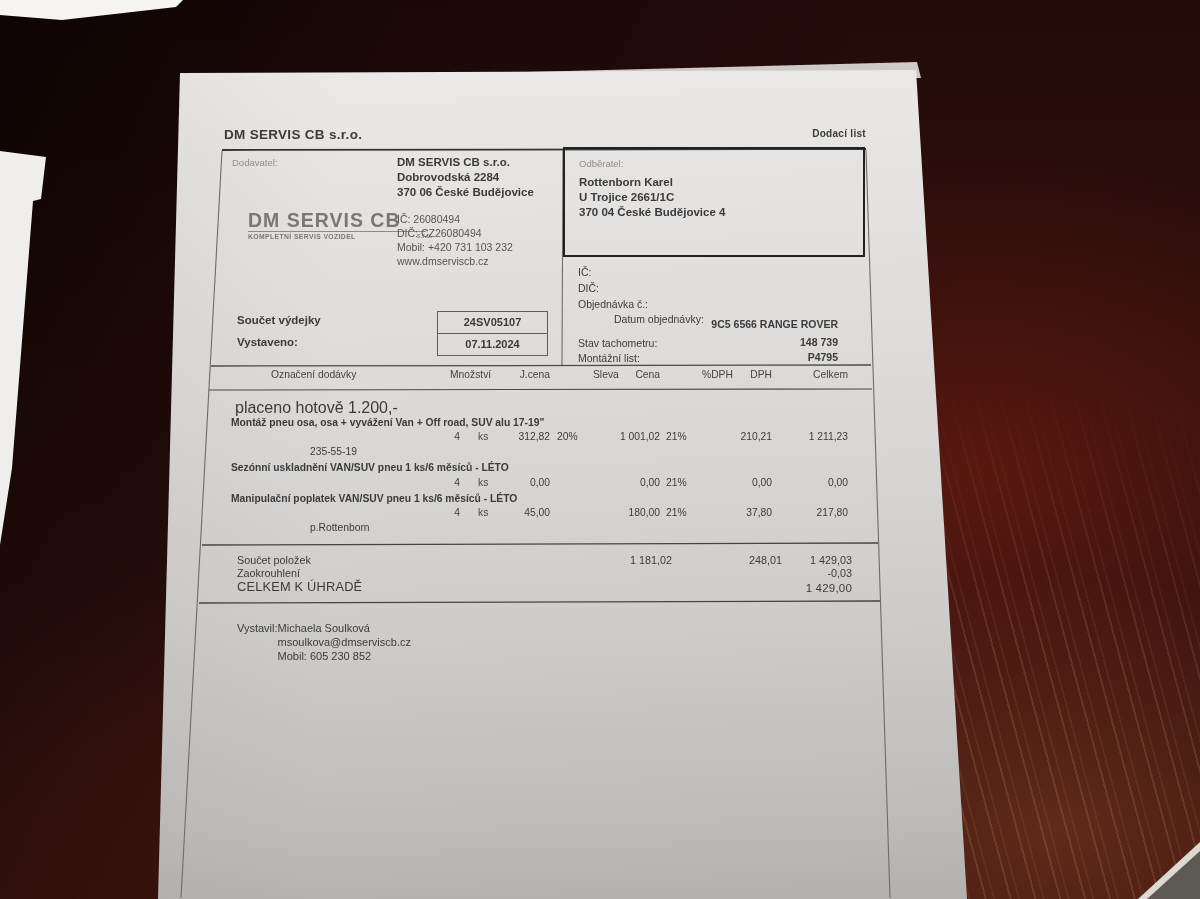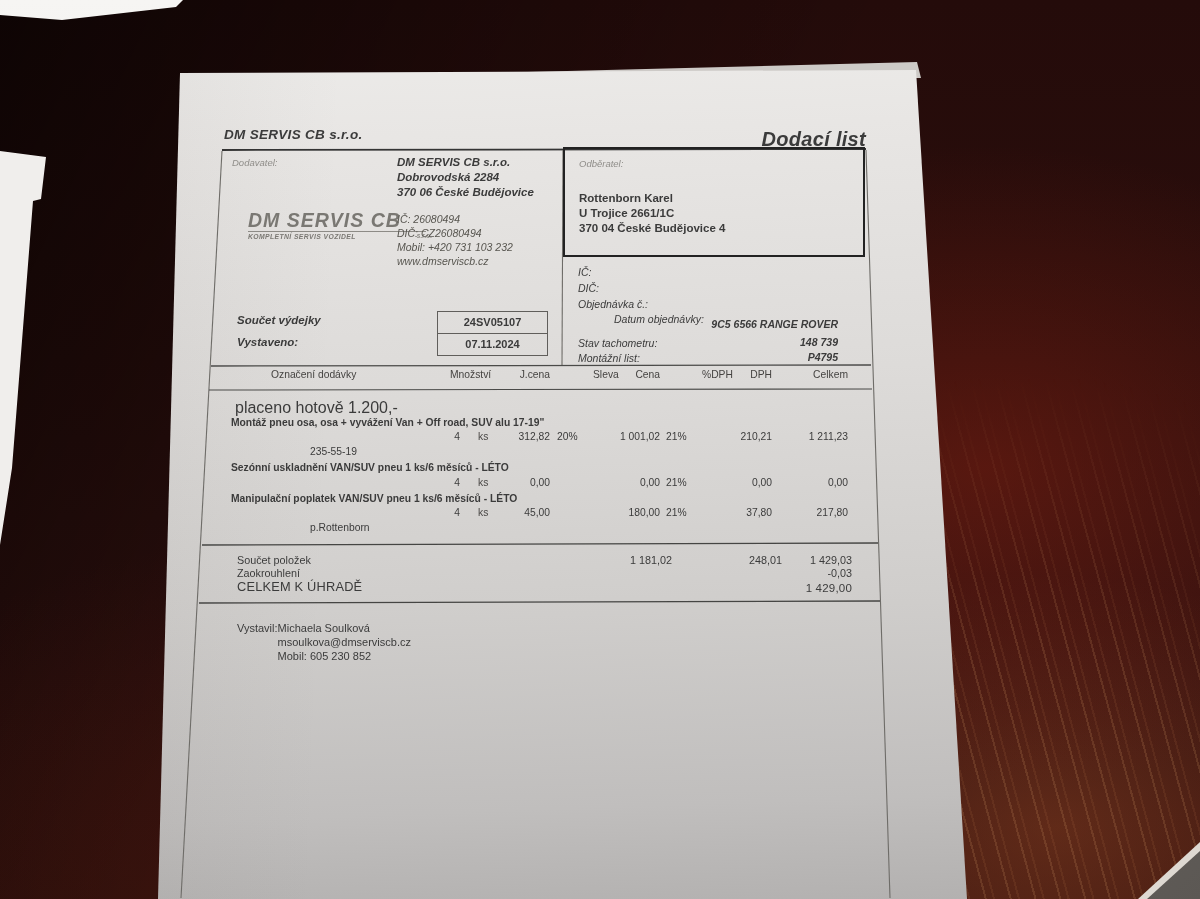--- a/index.html
+++ b/index.html
@@ -69,7 +69,7 @@
     filter:blur(0.32px);
     font-size:10.5px;
   }
-  .doc .txt{position:absolute;white-space:nowrap;font-style:italic;}
+  .doc .txt{position:absolute;white-space:nowrap;}
   .gray-label{color:#8f8d89;font-size:9.5px;}
   .b{font-weight:bold;}
   .company-header{left:224px;top:127px;font-size:13.5px;font-weight:bold;letter-spacing:0.3px;}

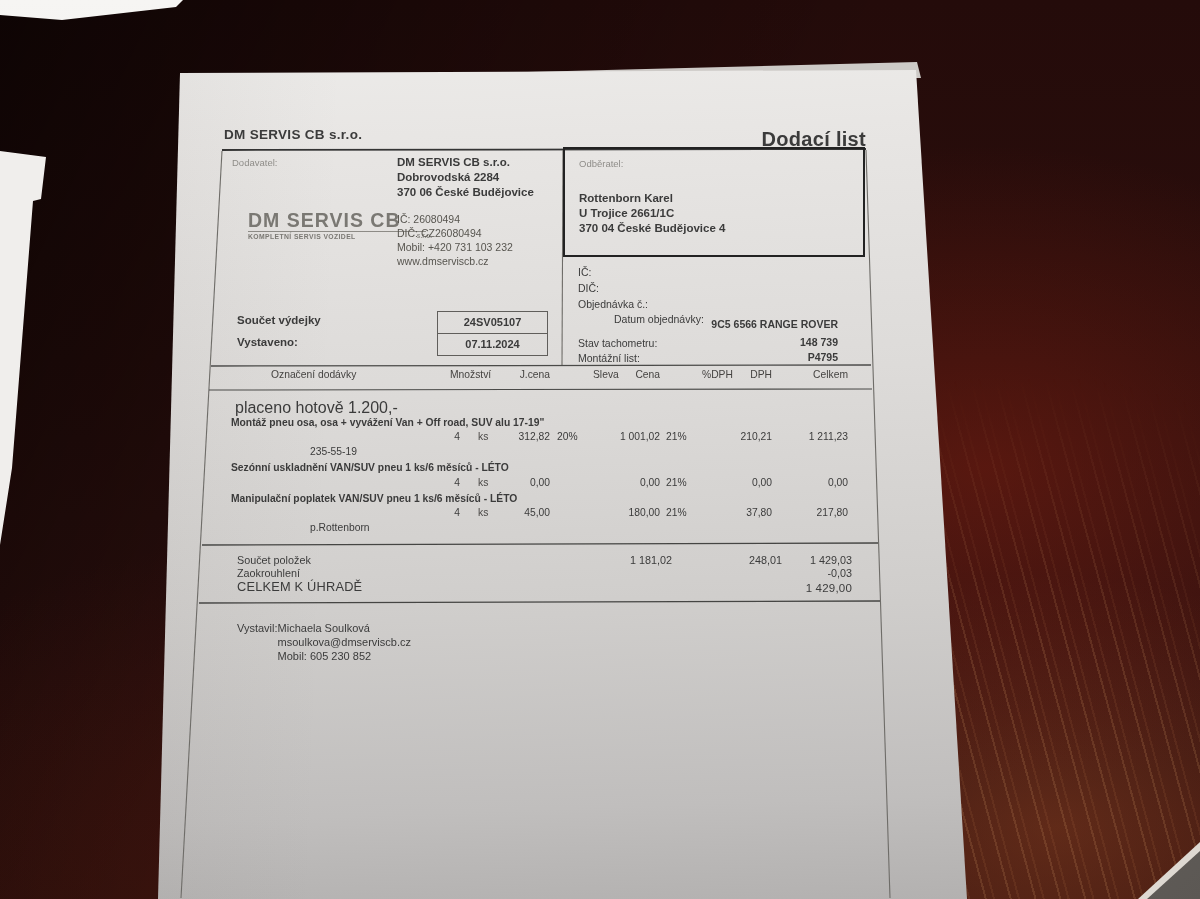--- a/index.html
+++ b/index.html
@@ -73,7 +73,7 @@
   .gray-label{color:#8f8d89;font-size:9.5px;}
   .b{font-weight:bold;}
   .company-header{left:224px;top:127px;font-size:13.5px;font-weight:bold;letter-spacing:0.3px;}
-  .doc-title{right:334px;top:128px;font-size:20px;font-weight:bold;letter-spacing:0.3px;}
+  .doc-title{right:334px;top:128px;font-size:10px;font-weight:bold;letter-spacing:0.3px;}
   .supplier-label{left:232px;top:157px;}
   .addr{font-size:11.5px;font-weight:bold;line-height:15px;white-space:nowrap;}
   .supplier-addr{left:397px;top:155px;}

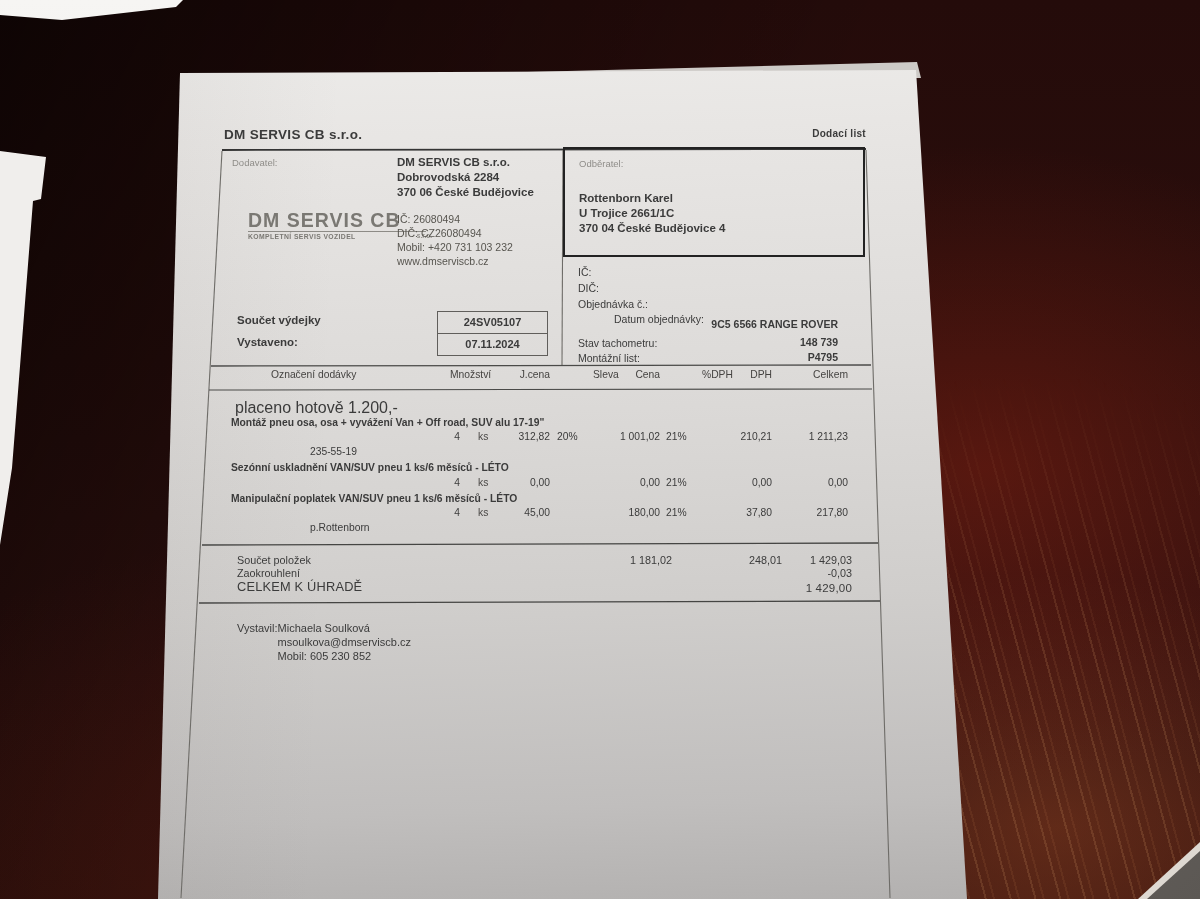--- a/index.html
+++ b/index.html
@@ -89,7 +89,7 @@
         text-align:center;line-height:21px;font-size:11px;font-weight:600;}
   .customer-box{position:absolute;left:563px;top:147px;width:298px;height:106px;border:2.5px solid #222;}
   .customer-label{position:absolute;left:14px;top:9px;}
-  .customer-addr{position:absolute;left:14px;top:42px;line-height:15.2px;}
+  .customer-addr{position:absolute;left:14px;top:26px;line-height:15.2px;}
   .rlabel{font-size:10.5px;line-height:15px;}
   .rval{font-size:10.5px;font-weight:bold;}
   

